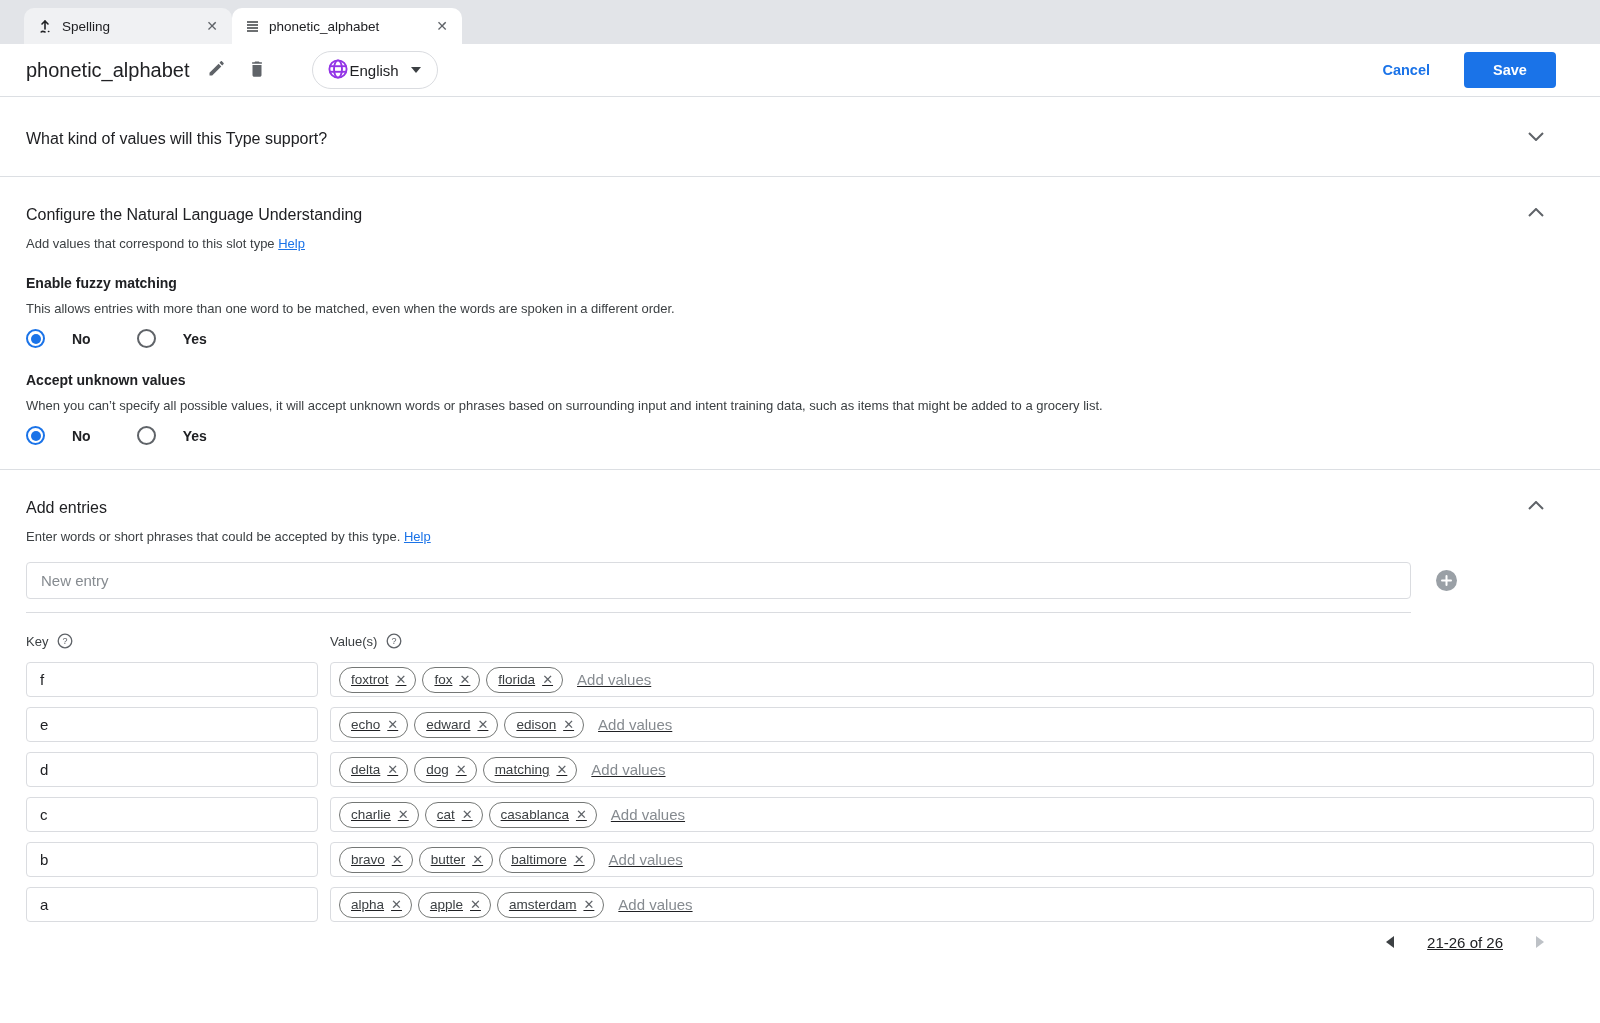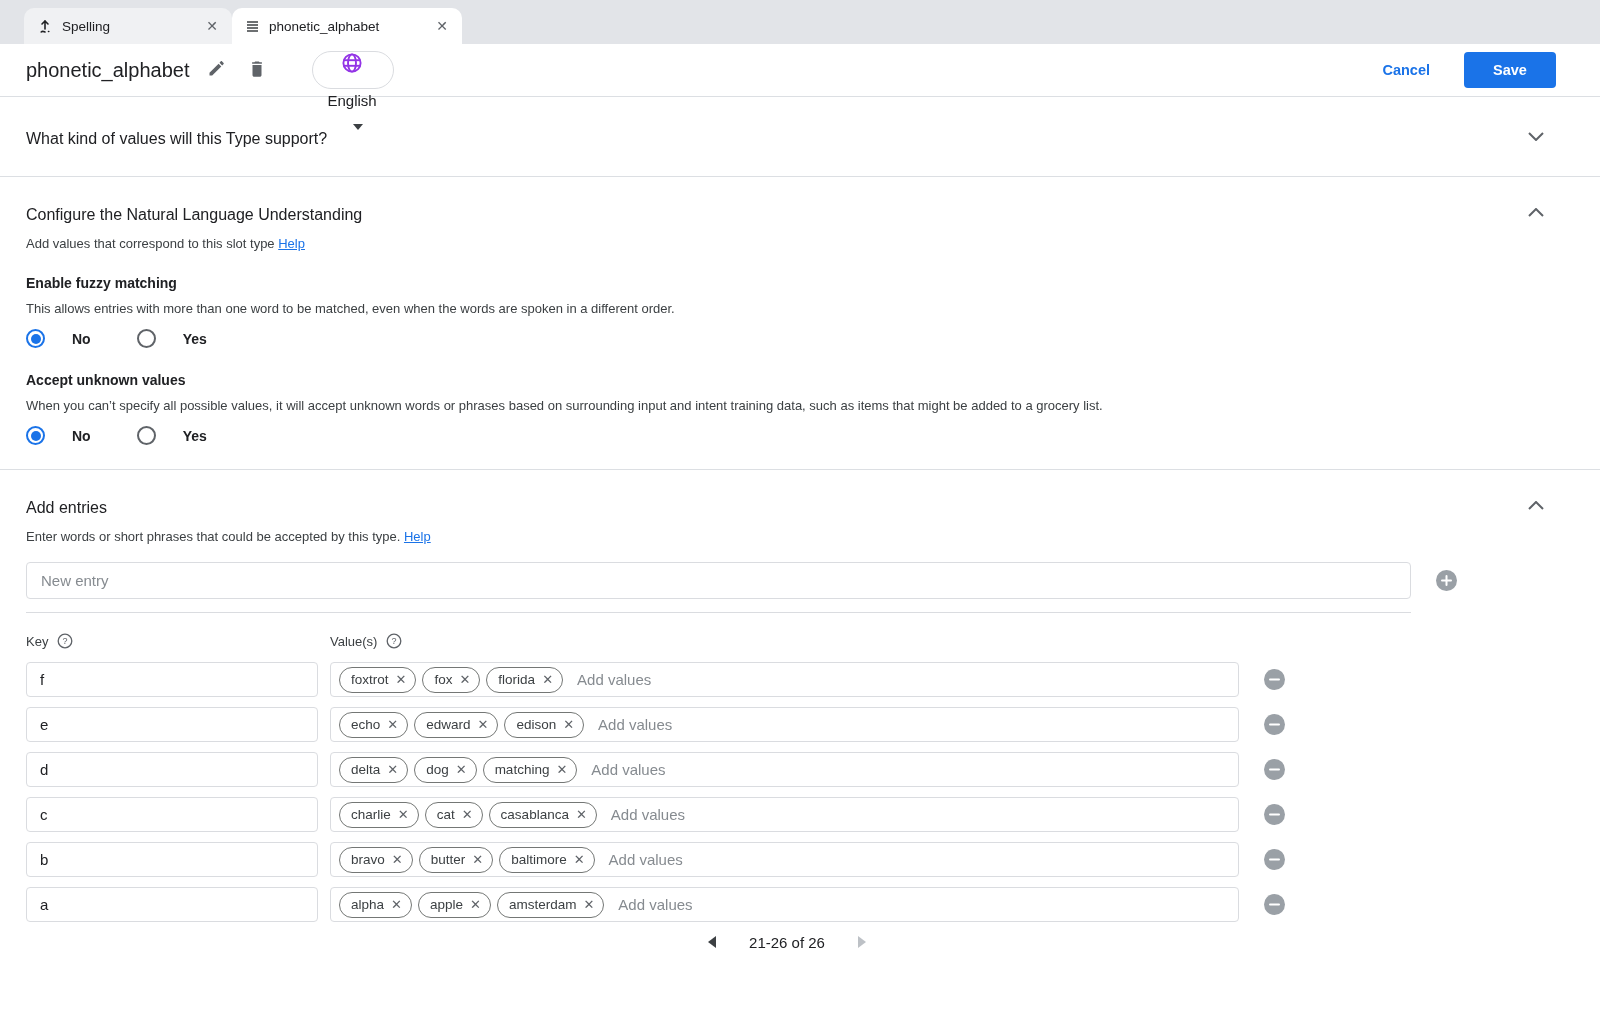--- a/index.html
+++ b/index.html
@@ -18,7 +18,7 @@
   .header { height:52px; display:flex; align-items:center; padding:0 44px 0 26px; background:#fff; }
   .page-title { font-size:20px; color:#202124; }
   .icon-btn { border:none; background:none; margin-left:14px; cursor:pointer; display:flex; align-items:center; padding:4px; }
-  .lang-pill { margin-left:42px; height:38px; border:1px solid #dadce0; border-radius:20px; background:#fff; display:flex; align-items:center; gap:15px; padding:0 16px 0 14px; font-size:15px; color:#202124; cursor:pointer;flex-direction:column; }
+  .lang-pill { margin-left:42px; height:38px; border:1px solid #dadce0; border-radius:20px; background:#fff; display:flex; align-items:center; gap:0; padding:0 16px 0 14px; font-size:15px; color:#202124; cursor:pointer; }
   .header-spacer { flex:1; }
   .cancel-btn { border:none; background:none; color:#1a73e8; font-size:14.5px; font-weight:600; margin-right:34px; cursor:pointer; font-family:inherit; }
   .save-btn { width:92px; height:36px; border:none; border-radius:4px; background:#1a73e8; color:#fff; font-size:14.5px; font-weight:600; cursor:pointer; font-family:inherit; }

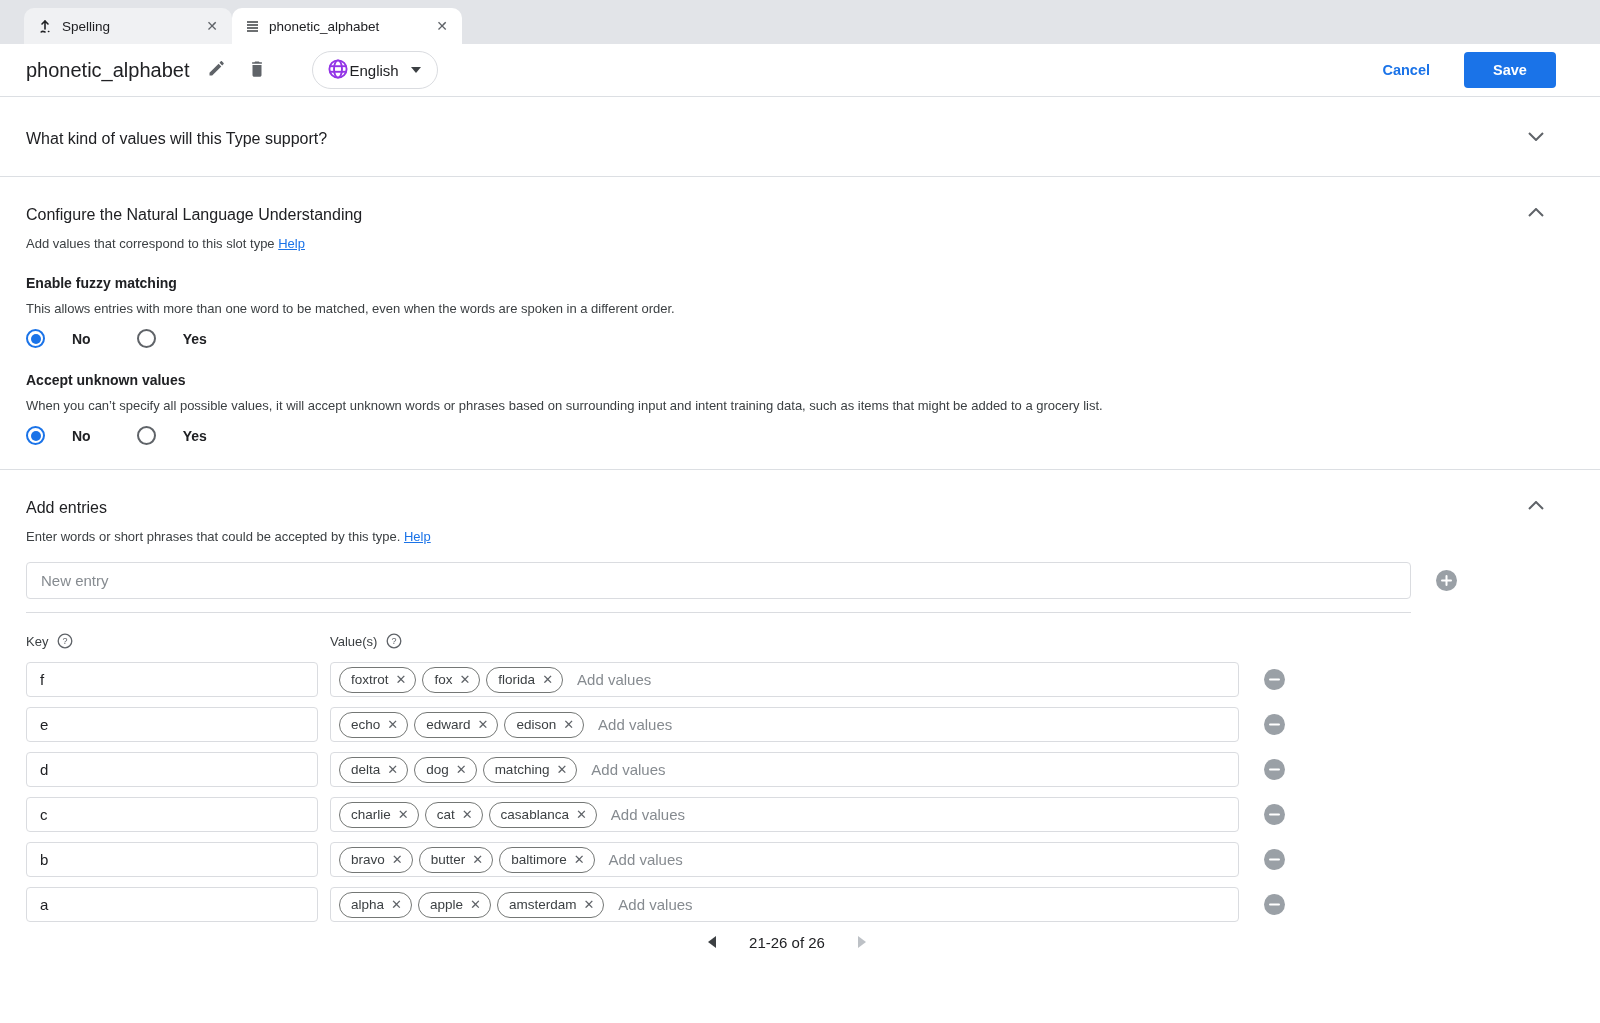--- a/index.html
+++ b/index.html
@@ -60,7 +60,7 @@
   .rows-wrap { margin-top:13px; }
   .entry-row { display:flex; align-items:center; margin-bottom:10px; }
   .key-input { width:292px; height:35px; border:1px solid #dadce0; border-radius:4px; padding:0 13px; font-size:15px; color:#202124; font-family:inherit; outline:none; flex:0 0 auto; }
-  .values-box { margin-left:12px; width:909px; height:35px; border:1px solid #dadce0; border-radius:4px; display:flex; align-items:center; padding:0 8px; gap:6px; overflow:hidden; flex:0 0 auto; cursor:text; }
+  .values-box { margin-left:12px; width:1264px; height:35px; border:1px solid #dadce0; border-radius:4px; display:flex; align-items:center; padding:0 8px; gap:6px; overflow:hidden; flex:0 0 auto; cursor:text;text-decoration:underline; }
   .chip { height:26px; border:1px solid #747775; border-radius:14px; display:flex; align-items:center; gap:7px; padding:0 9px 0 11px; font-size:13.5px; color:#3c4043; background:#fff; white-space:nowrap; flex:0 0 auto; }
   .chip-remove { color:#5f6368; font-size:13px; line-height:1; cursor:pointer; }
   .add-values { margin-left:8px; font-size:15px; color:#868b90; white-space:nowrap; }

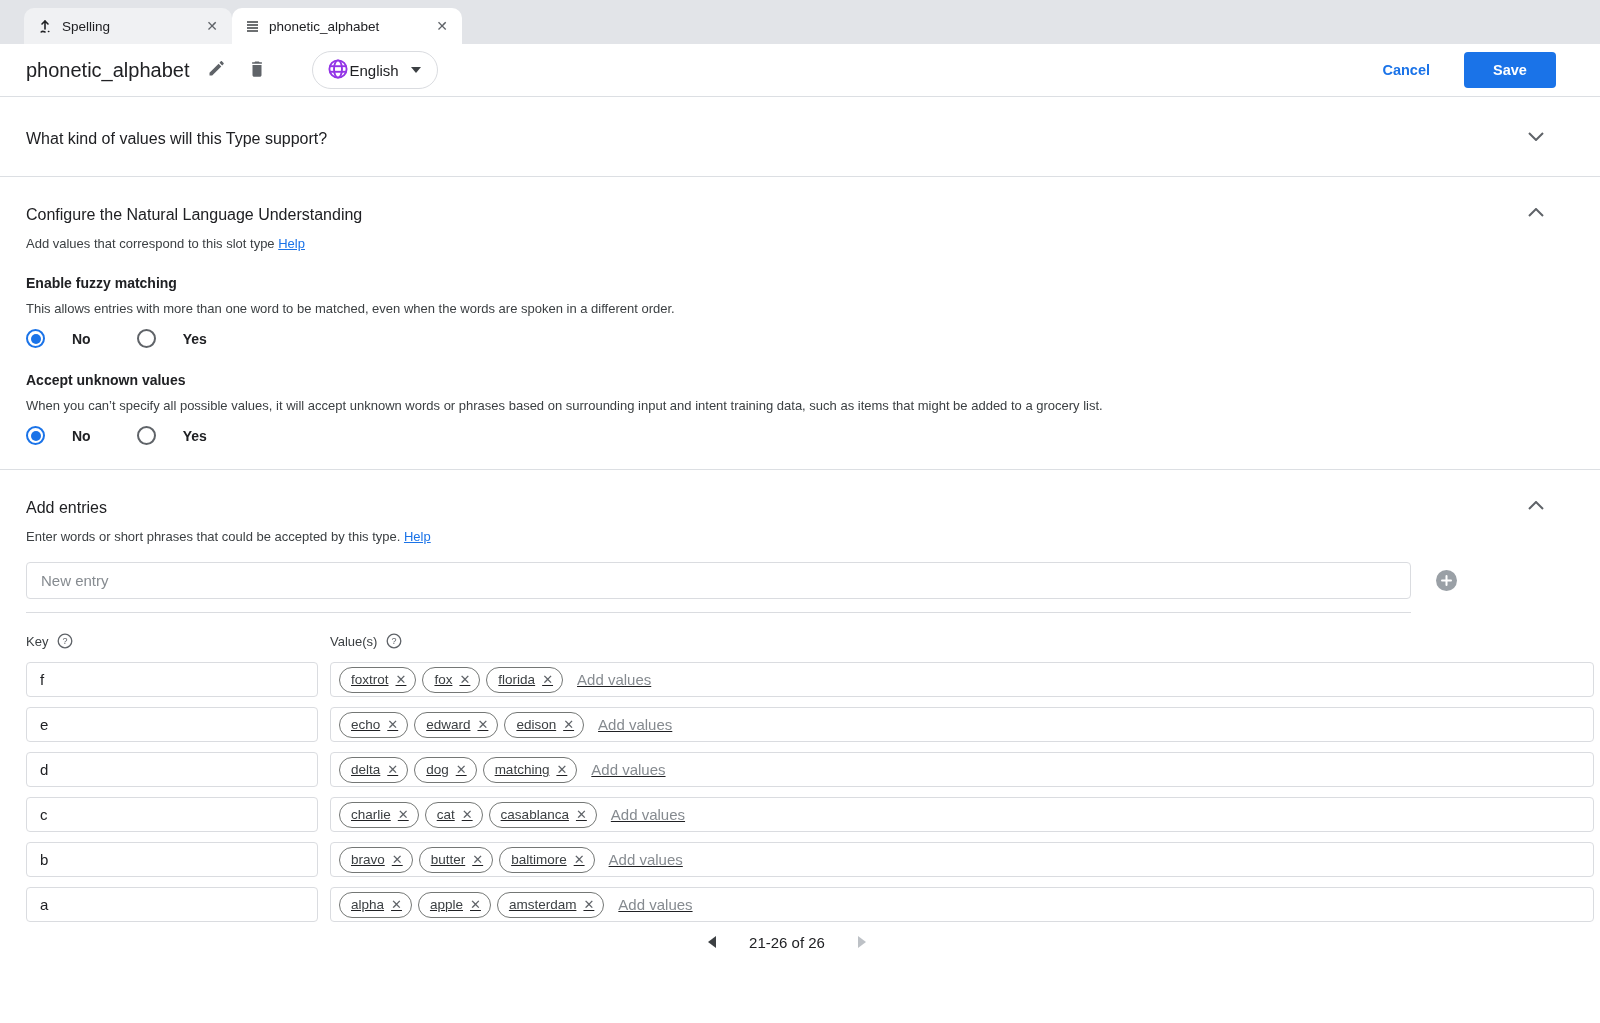--- a/index.html
+++ b/index.html
@@ -65,7 +65,7 @@
   .chip-remove { color:#5f6368; font-size:13px; line-height:1; cursor:pointer; }
   .add-values { margin-left:8px; font-size:15px; color:#868b90; white-space:nowrap; }
 
-  .pagination { display:flex; align-items:center; justify-content:center; gap:28px; padding-bottom:20px; }
+  .pagination { display:flex; align-items:center; justify-content:flex-end; gap:28px; padding-bottom:20px;text-decoration:underline; }
   .page-label { font-size:15px; color:#202124; }
   .page-arrow { border:none; background:none; cursor:pointer; display:flex; padding:4px; }
 </style>

